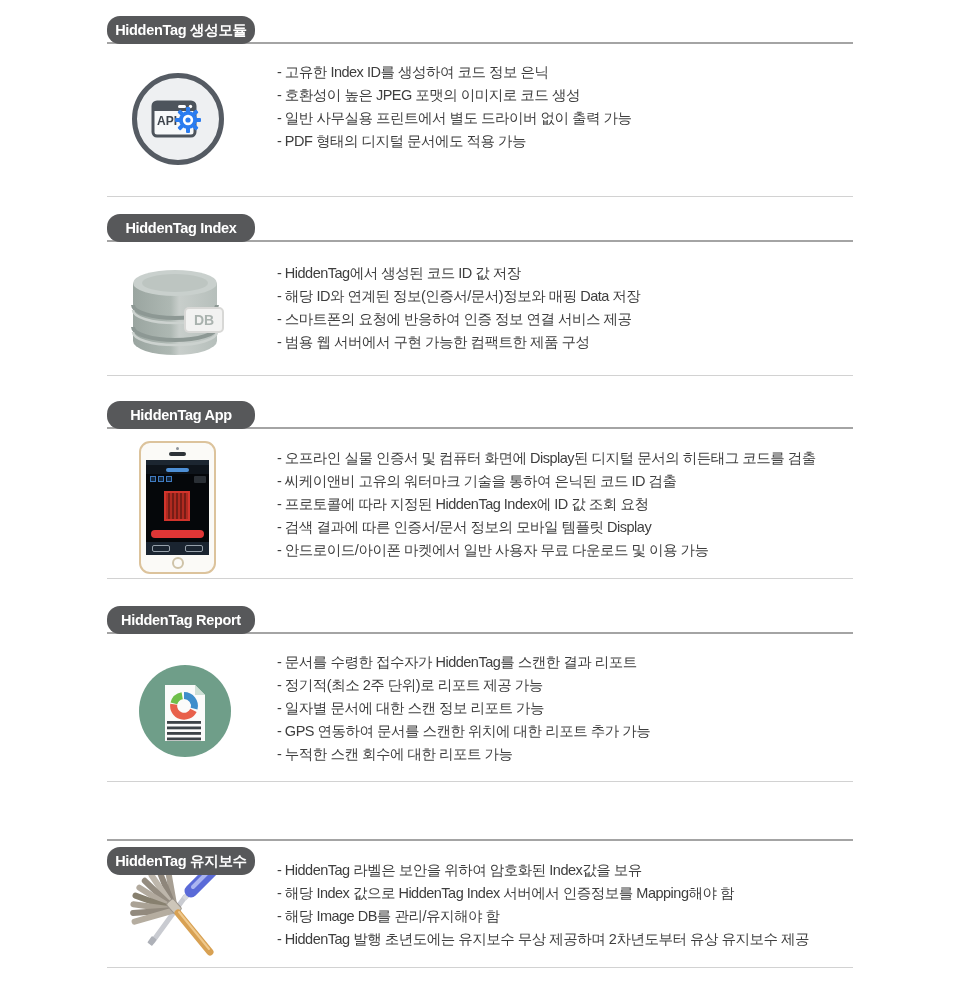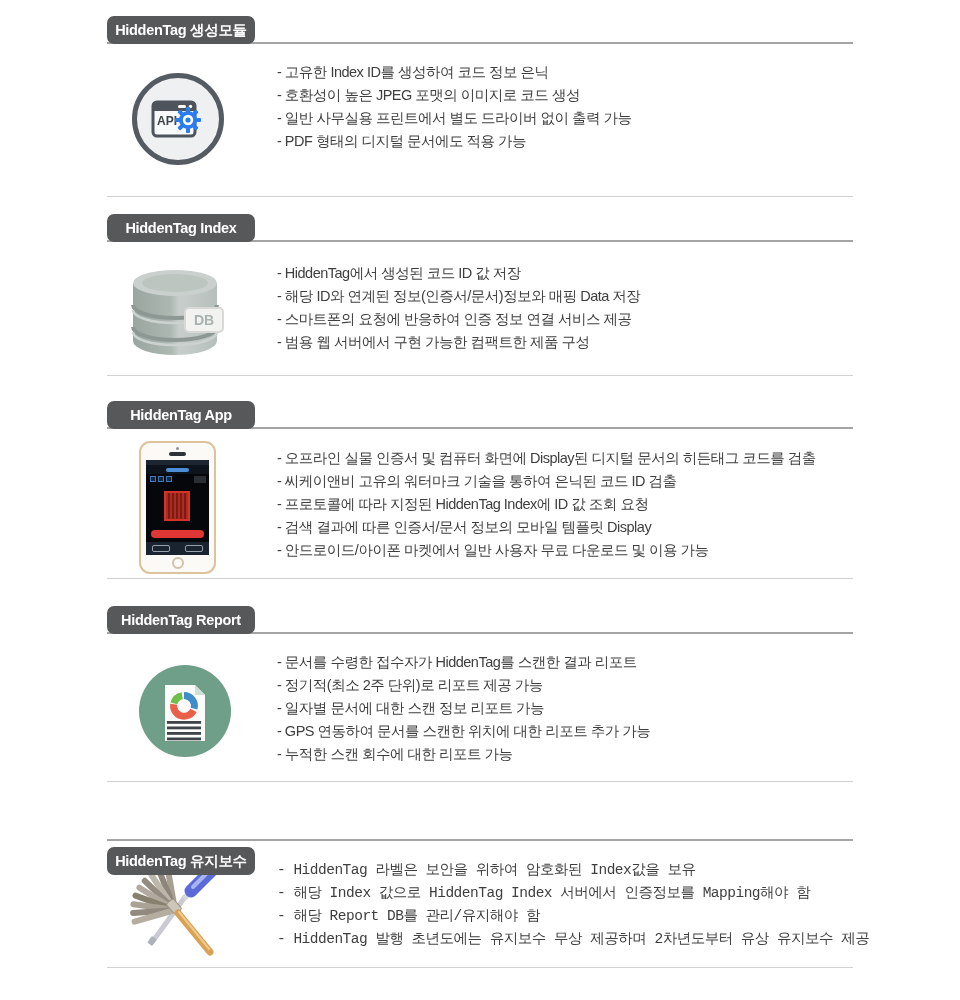--- a/index.html
+++ b/index.html
@@ -11,7 +11,7 @@
   .tab {
     position:absolute; left:107px; width:148px; height:28px; background:#57585a;
     color:#ffffff; display:flex; align-items:center; justify-content:center;
-    font-size:14.5px; font-weight:bold; border-radius:7px; letter-spacing:-0.3px; z-index:2;
+    font-size:14.5px; font-weight:bold; border-radius:13px; letter-spacing:-0.3px; z-index:2;
   }
   .tab-line { position:absolute; left:107px; width:746px; height:2px; background:#a4a4a4; z-index:1; }
   .divider  { position:absolute; left:107px; width:746px; height:1px; background:#d2d2d2; }

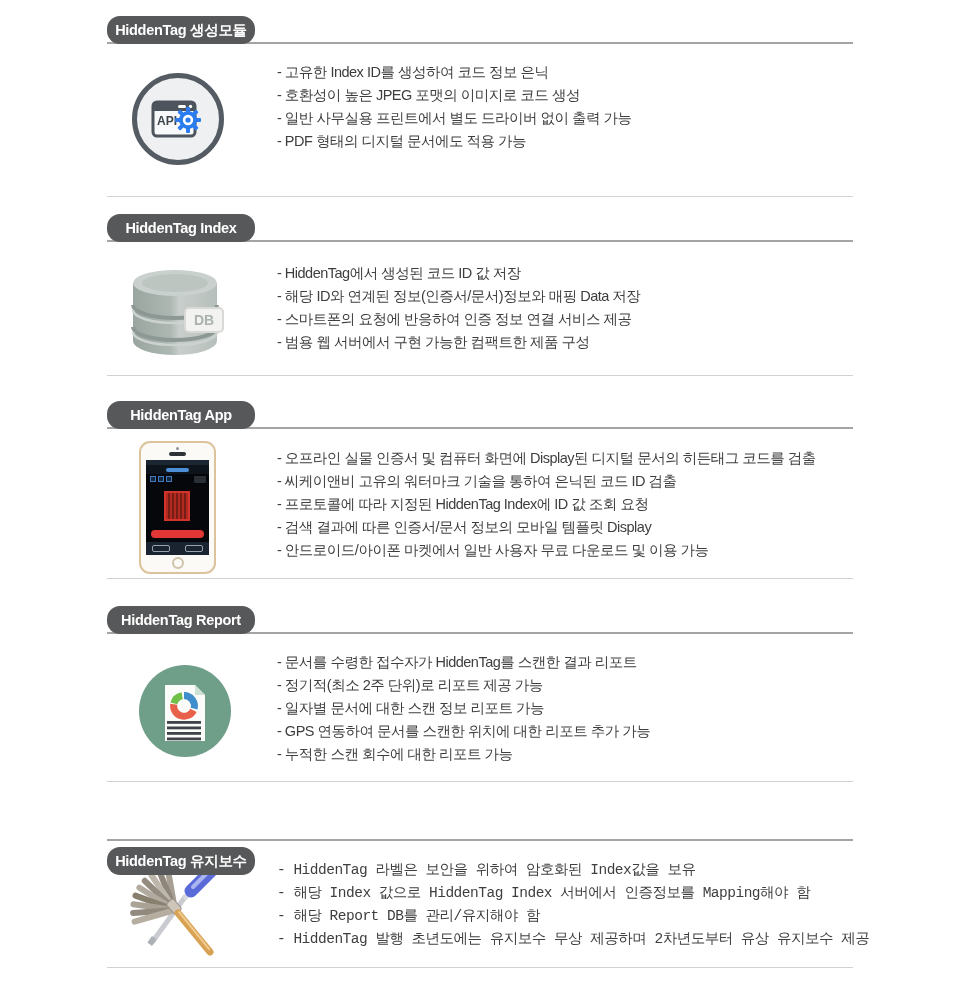--- a/index.html
+++ b/index.html
@@ -23,7 +23,7 @@
   .t2 { top:214px;text-align:center; } .l2 { top:240px; } .b2 { top:262px; } .d2 { top:375px; }
   .t3 { top:401px; } .l3 { top:427px; } .b3 { top:447px; } .d3 { top:578px; }
   .t4 { top:606px; } .l4 { top:632px; } .b4 { top:651px; } .d4 { top:781px; }
-  .t5 { top:847px; } .l5 { top:839px; } .b5 { top:859px;font-family:Liberation Mono, monospace; } .d5 { top:967px; }
+  .t5 { top:847px; } .l5 { top:839px; } .b5 { top:859px; } .d5 { top:967px; }
   .icon-abs { position:absolute; }
   
   .phone {

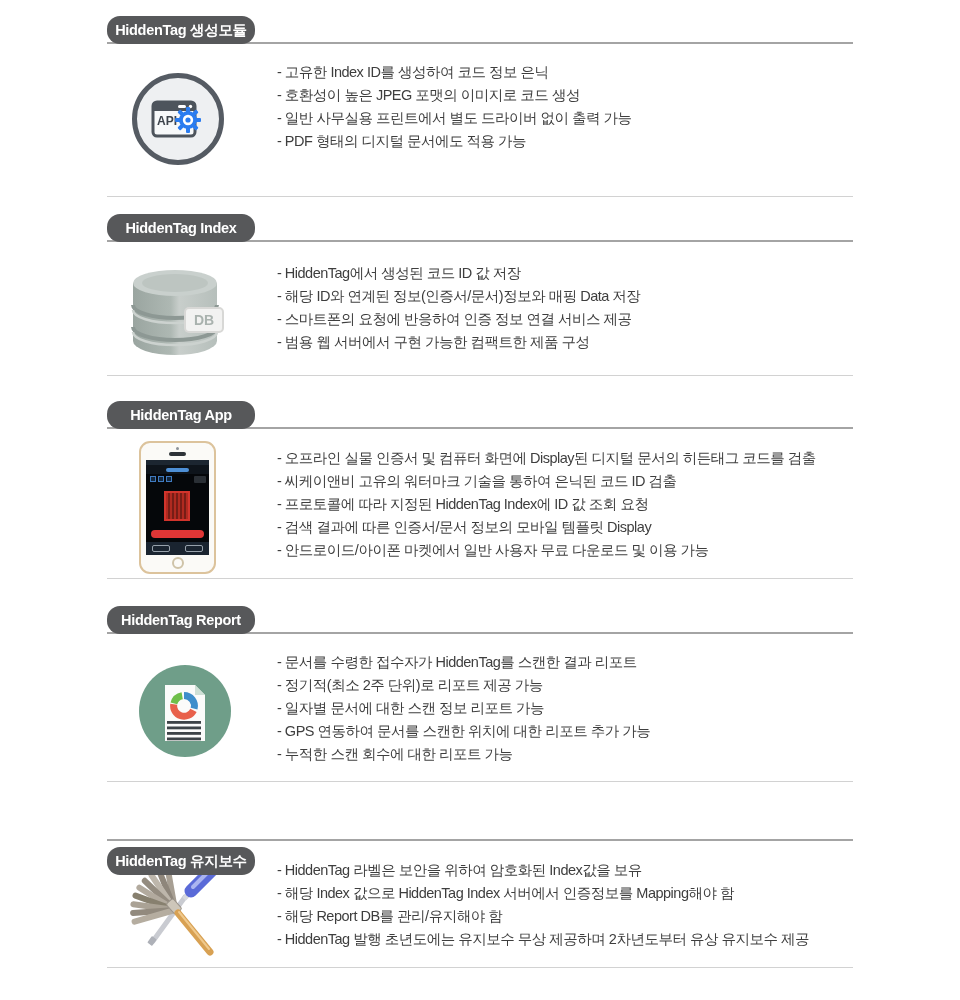--- a/index.html
+++ b/index.html
@@ -236,7 +236,7 @@
   <ul class="bullets b5">
     <li>- HiddenTag 라벨은 보안을 위하여 암호화된 Index값을 보유</li>
     <li>- 해당 Index 값으로 HiddenTag Index 서버에서 인증정보를 Mapping해야 함</li>
-    <li>- 해당 Report DB를 관리/유지해야 함</li>
+    <li>- 해당 Image DB를 관리/유지해야 함</li>
     <li>- HiddenTag 발행 초년도에는 유지보수 무상 제공하며 2차년도부터 유상 유지보수 제공</li>
   </ul>
   <div class="divider d5"></div>

